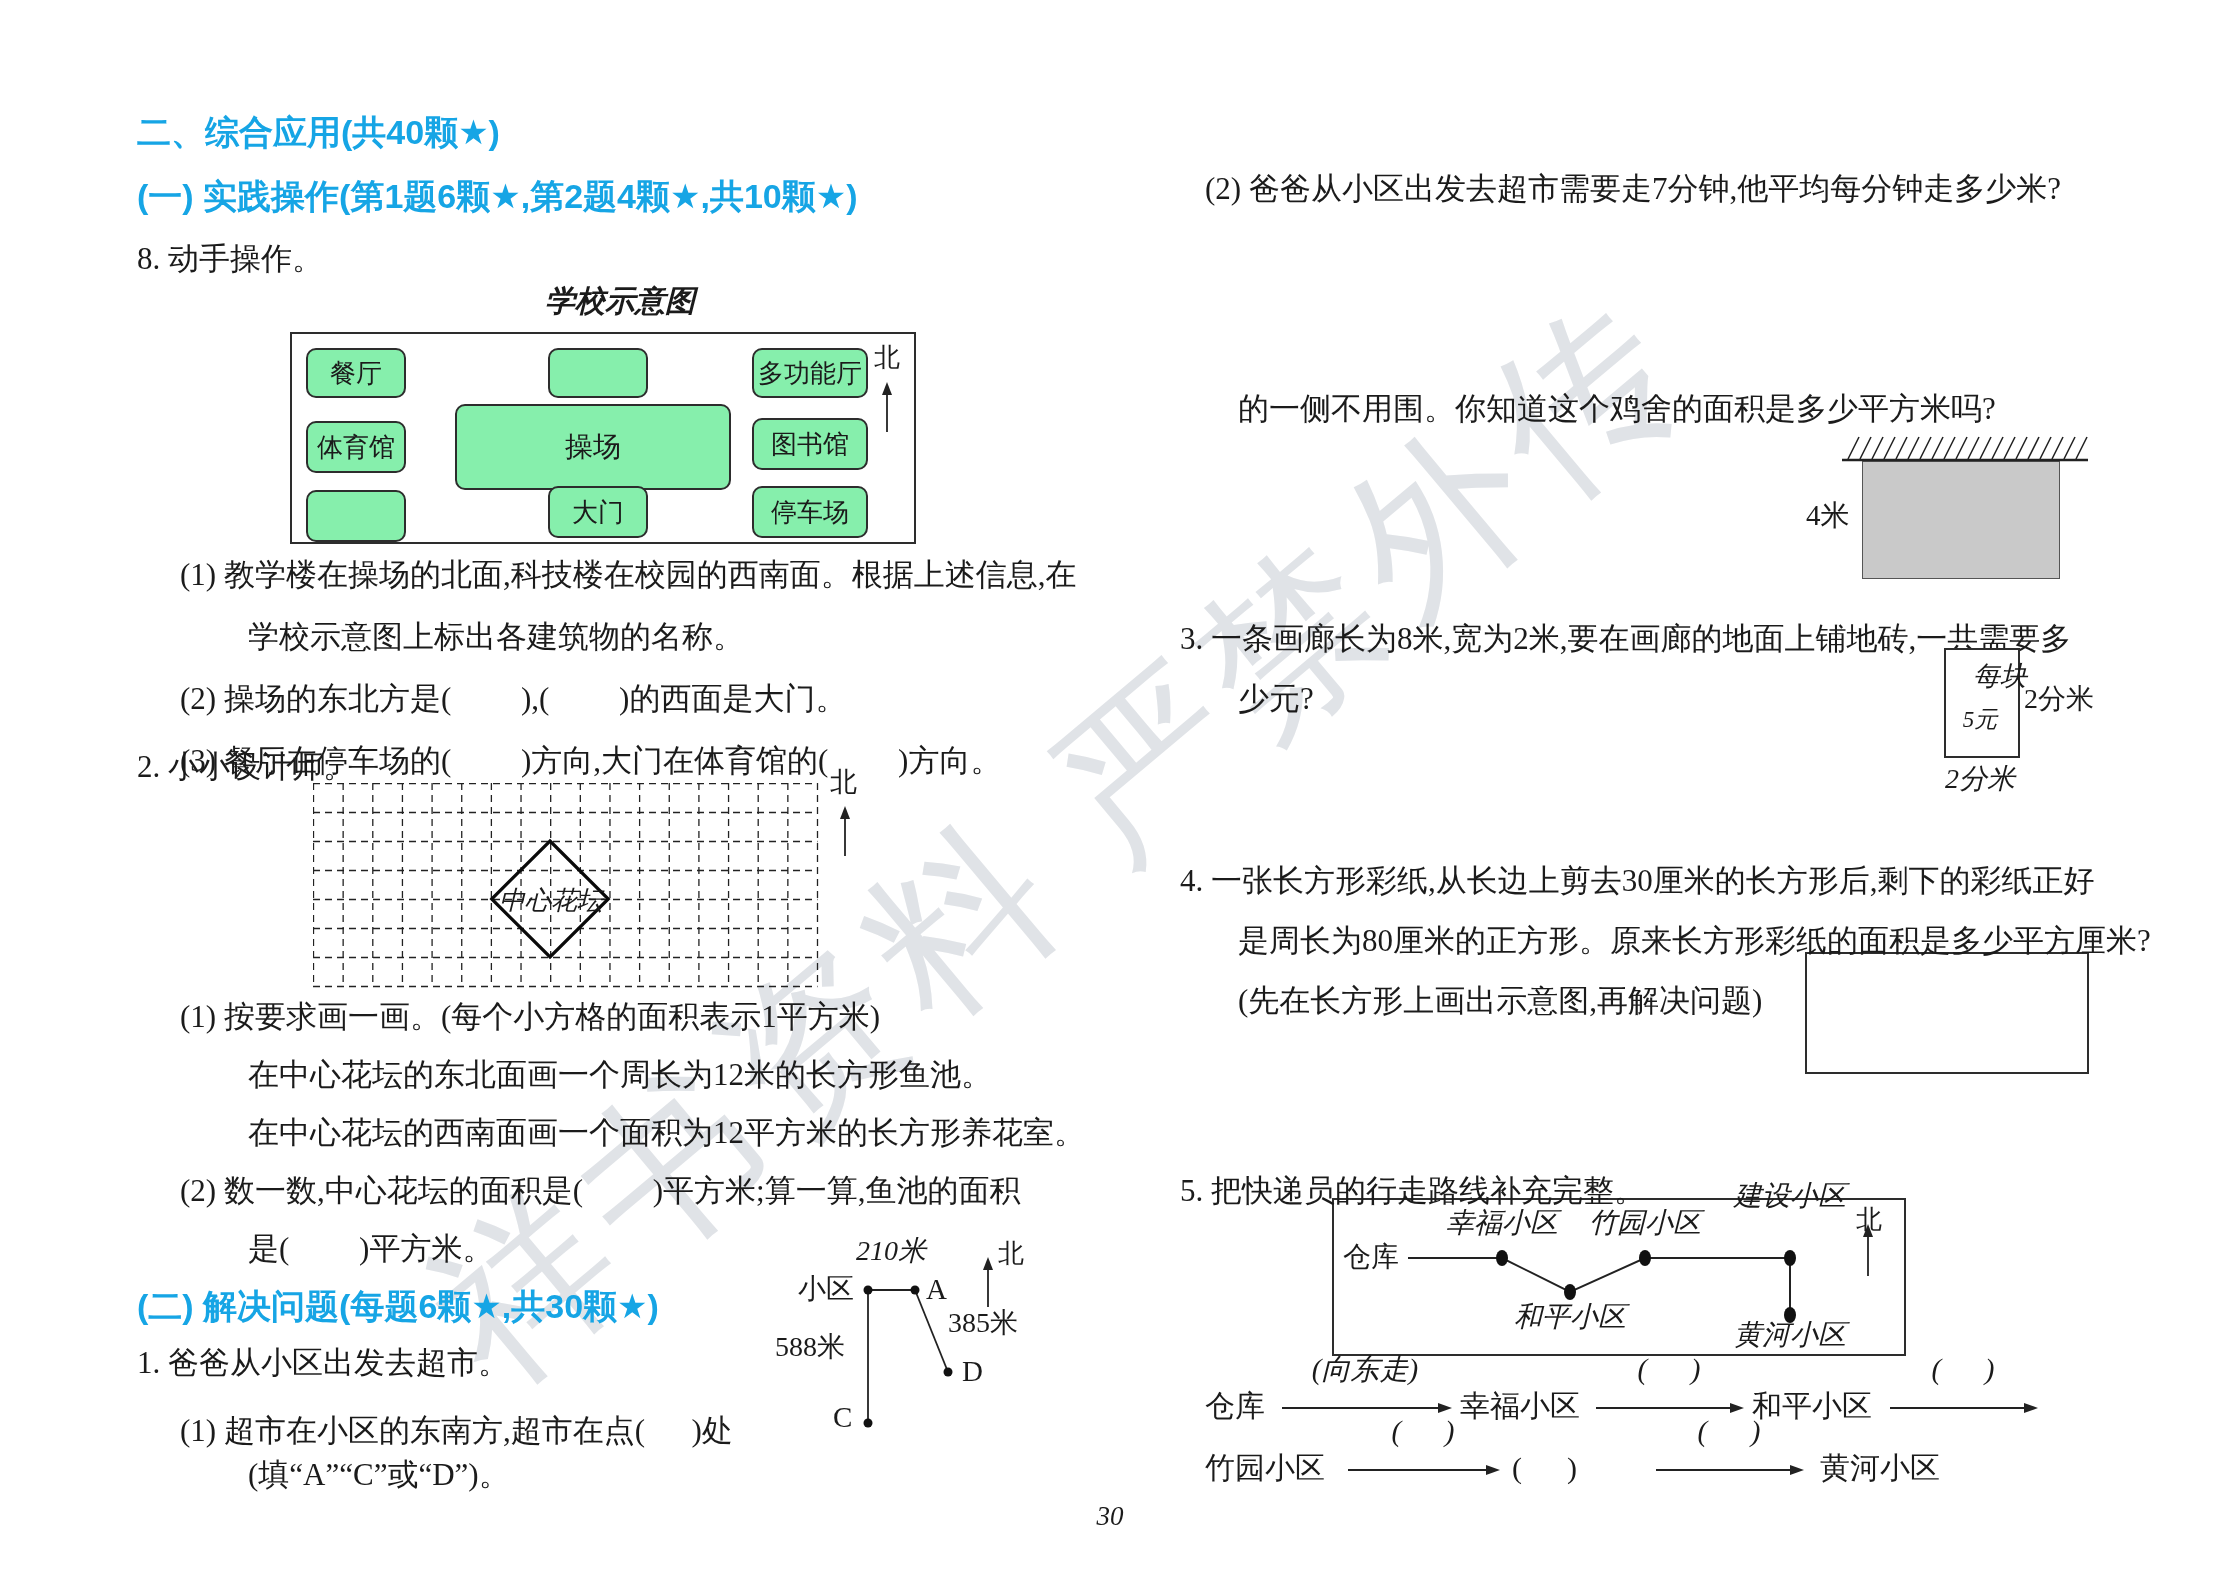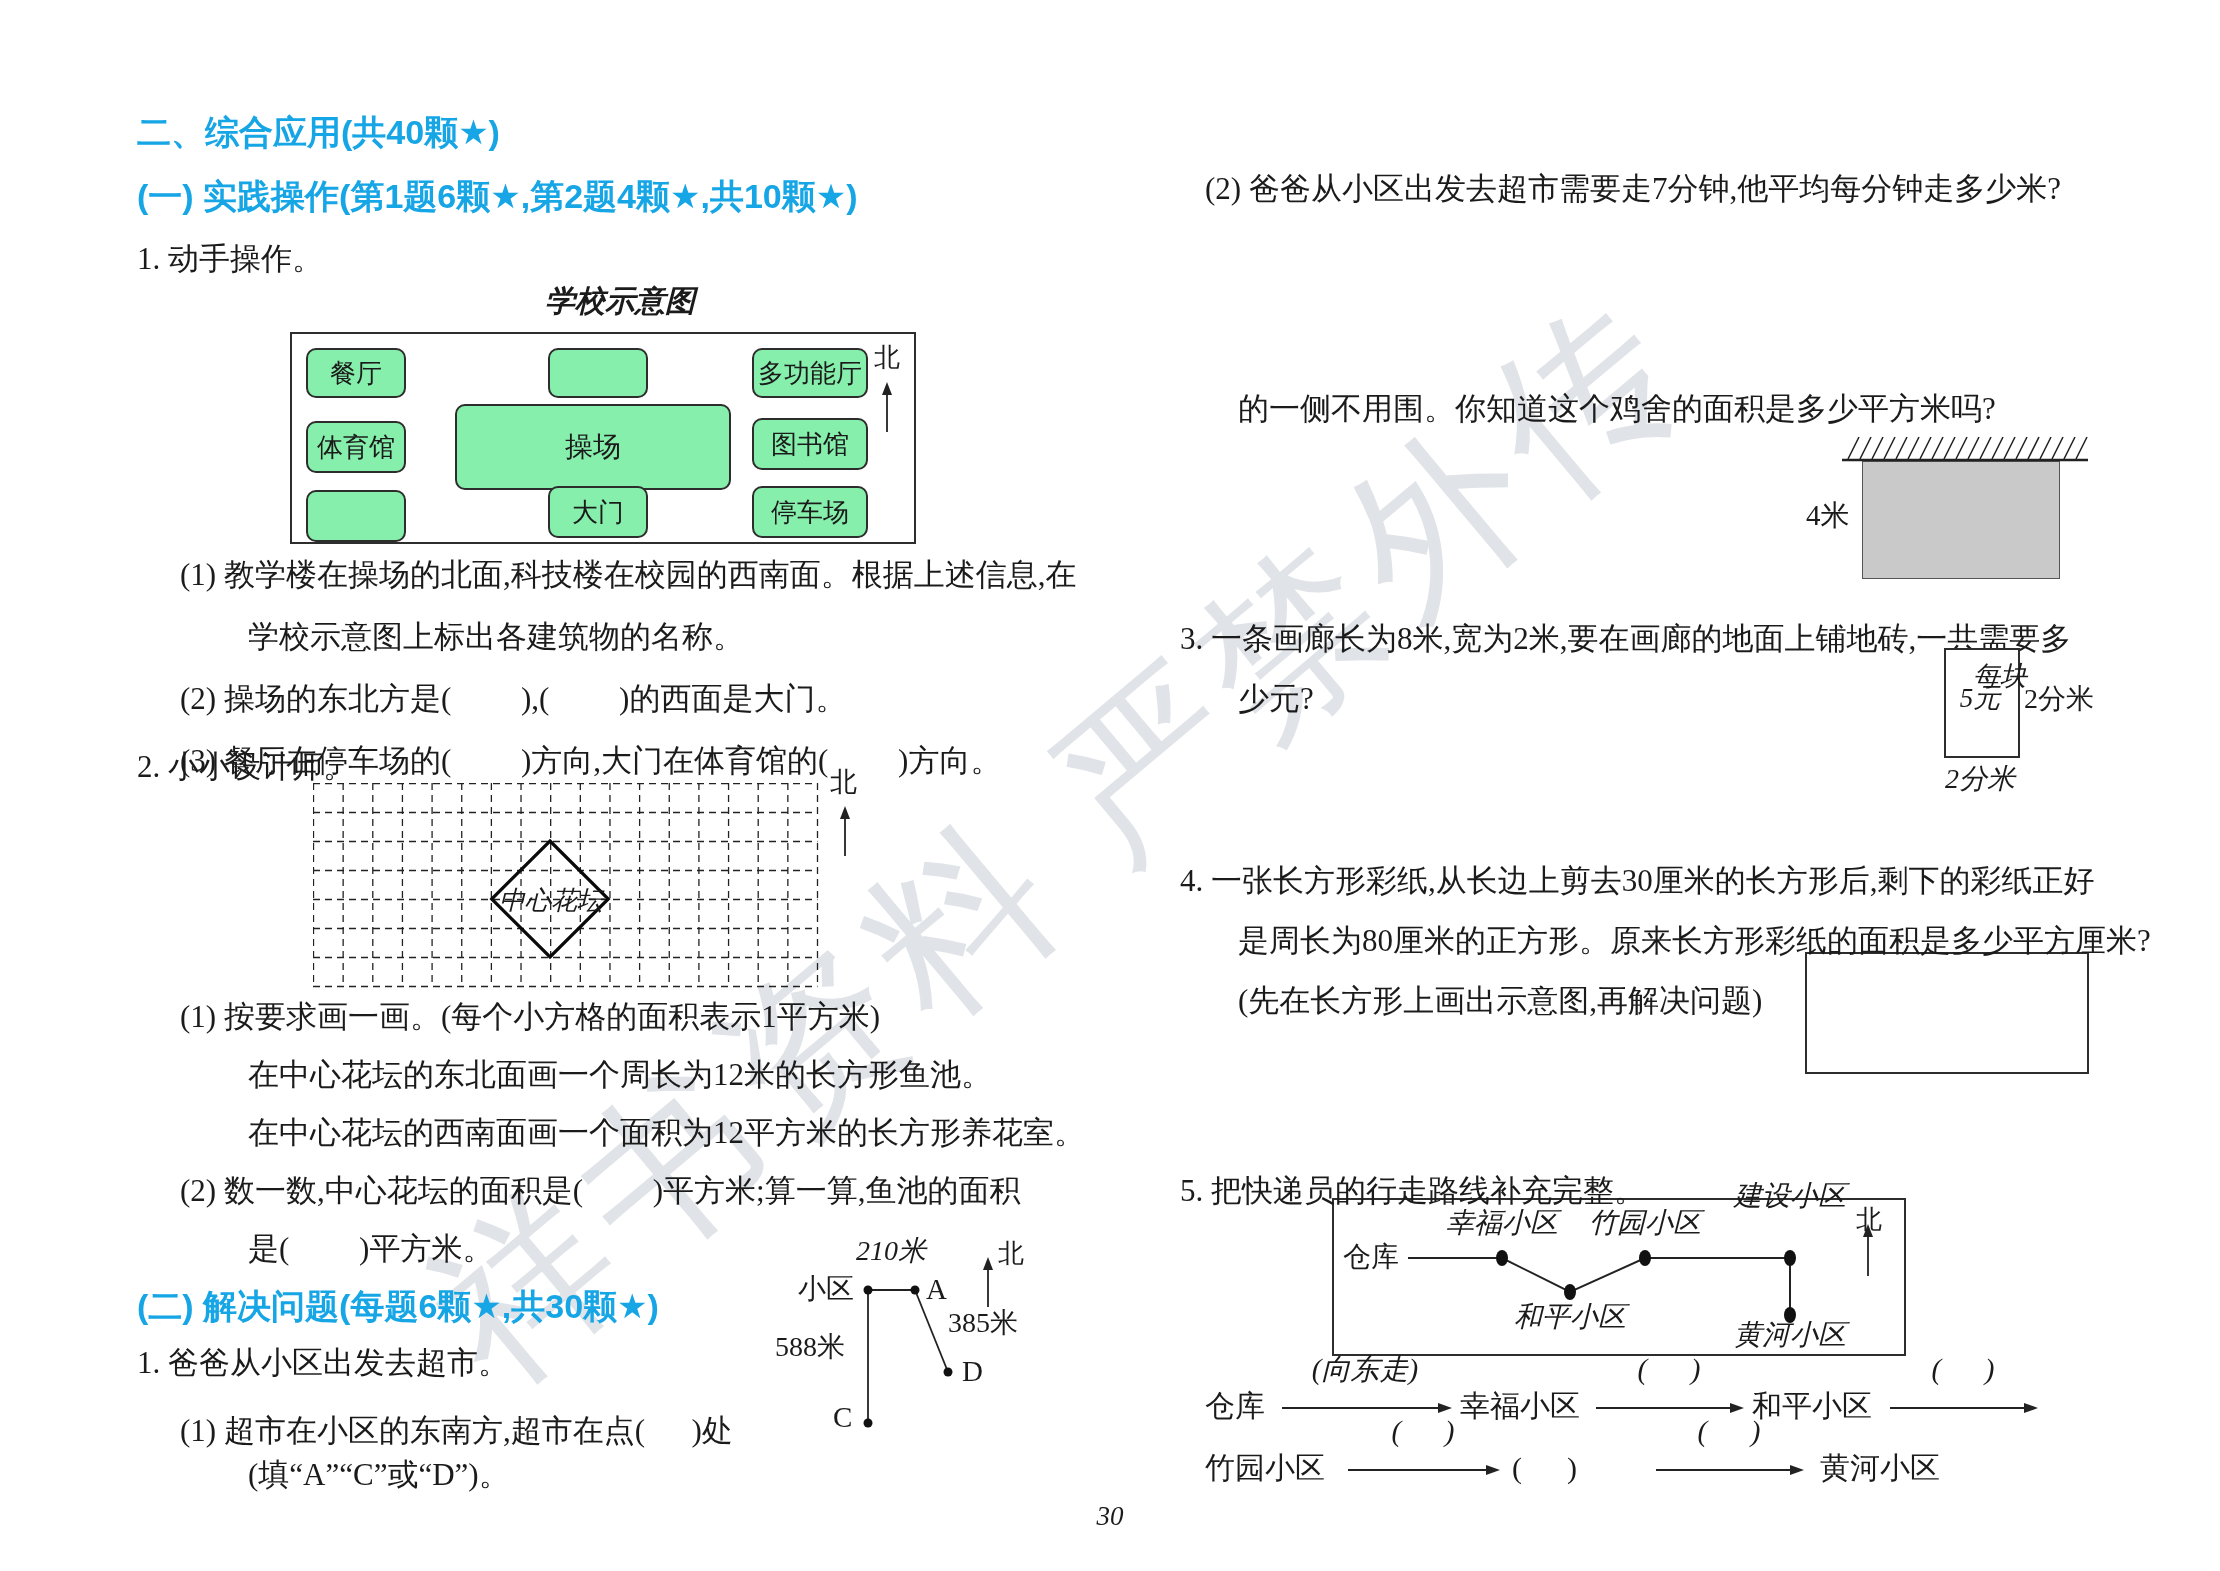--- a/index.html
+++ b/index.html
@@ -27,7 +27,7 @@
 
   <div class="t hd" style="left:137px;top:112px;">二、综合应用(共40颗★)</div>
   <div class="t hd" style="left:137px;top:176px;">(一) 实践操作(第1题6颗★,第2题4颗★,共10颗★)</div>
-  <div class="t" style="left:137px;top:240px;">1. 动手操作。</div>
+  <div class="t" style="left:137px;top:240px;">8. 动手操作。</div>
   <div class="t maptitle ctr" style="left:510px;top:283px;width:220px;">学校示意图</div>
 
   <div class="rect" style="left:290px;top:332px;width:622px;height:208px;border-radius:0;"></div>

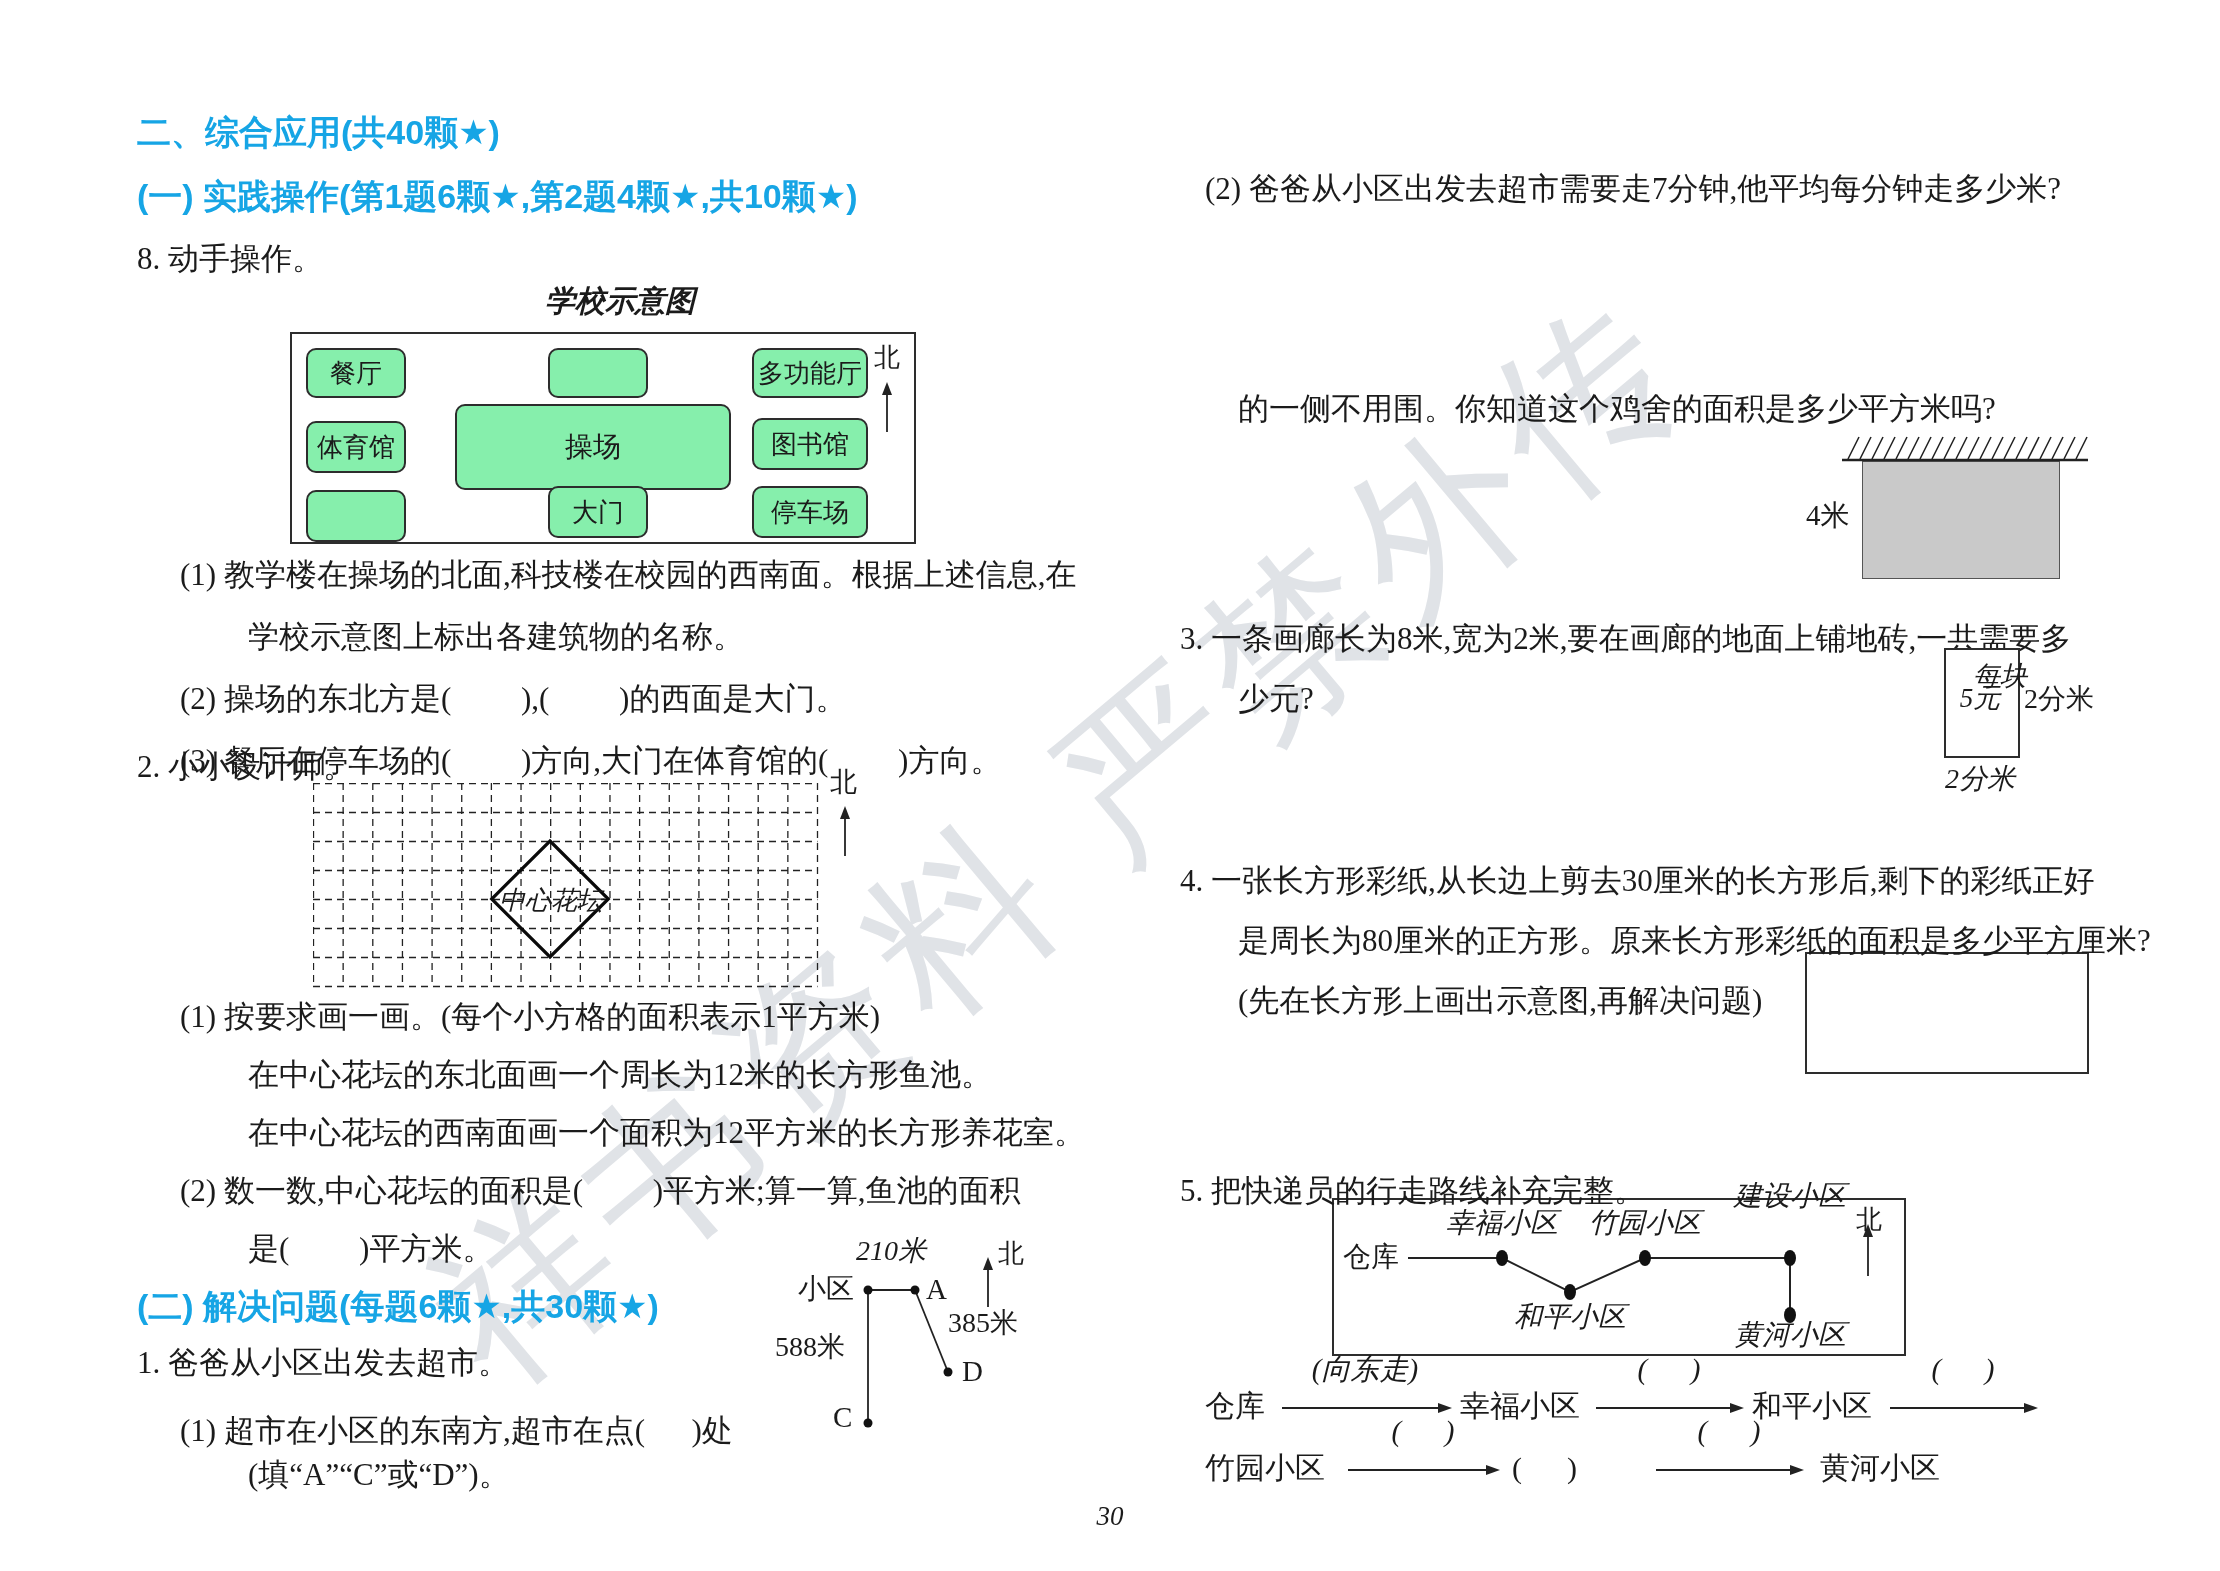--- a/index.html
+++ b/index.html
@@ -155,7 +155,7 @@
 
   <div class="rect" style="left:1944px;top:648px;width:72px;height:106px;border-width:2px;z-index:2;background:#fff;"></div>
   <div class="t ctr" style="left:1946px;top:660px;width:68px;font-size:27px;margin-left:20px;">每块</div>
-  <div class="t ctr" style="left:1946px;top:682px;width:68px;font-size:27px;">5元</div>
+  <div class="t ctr" style="left:1946px;top:706px;width:68px;font-size:23px;">5元</div>
   <div class="t" style="left:2024px;top:682px;font-size:28px;">2分米</div>
   <div class="t ctr" style="left:1938px;top:762px;width:84px;font-size:28px;">2分米</div>
 

